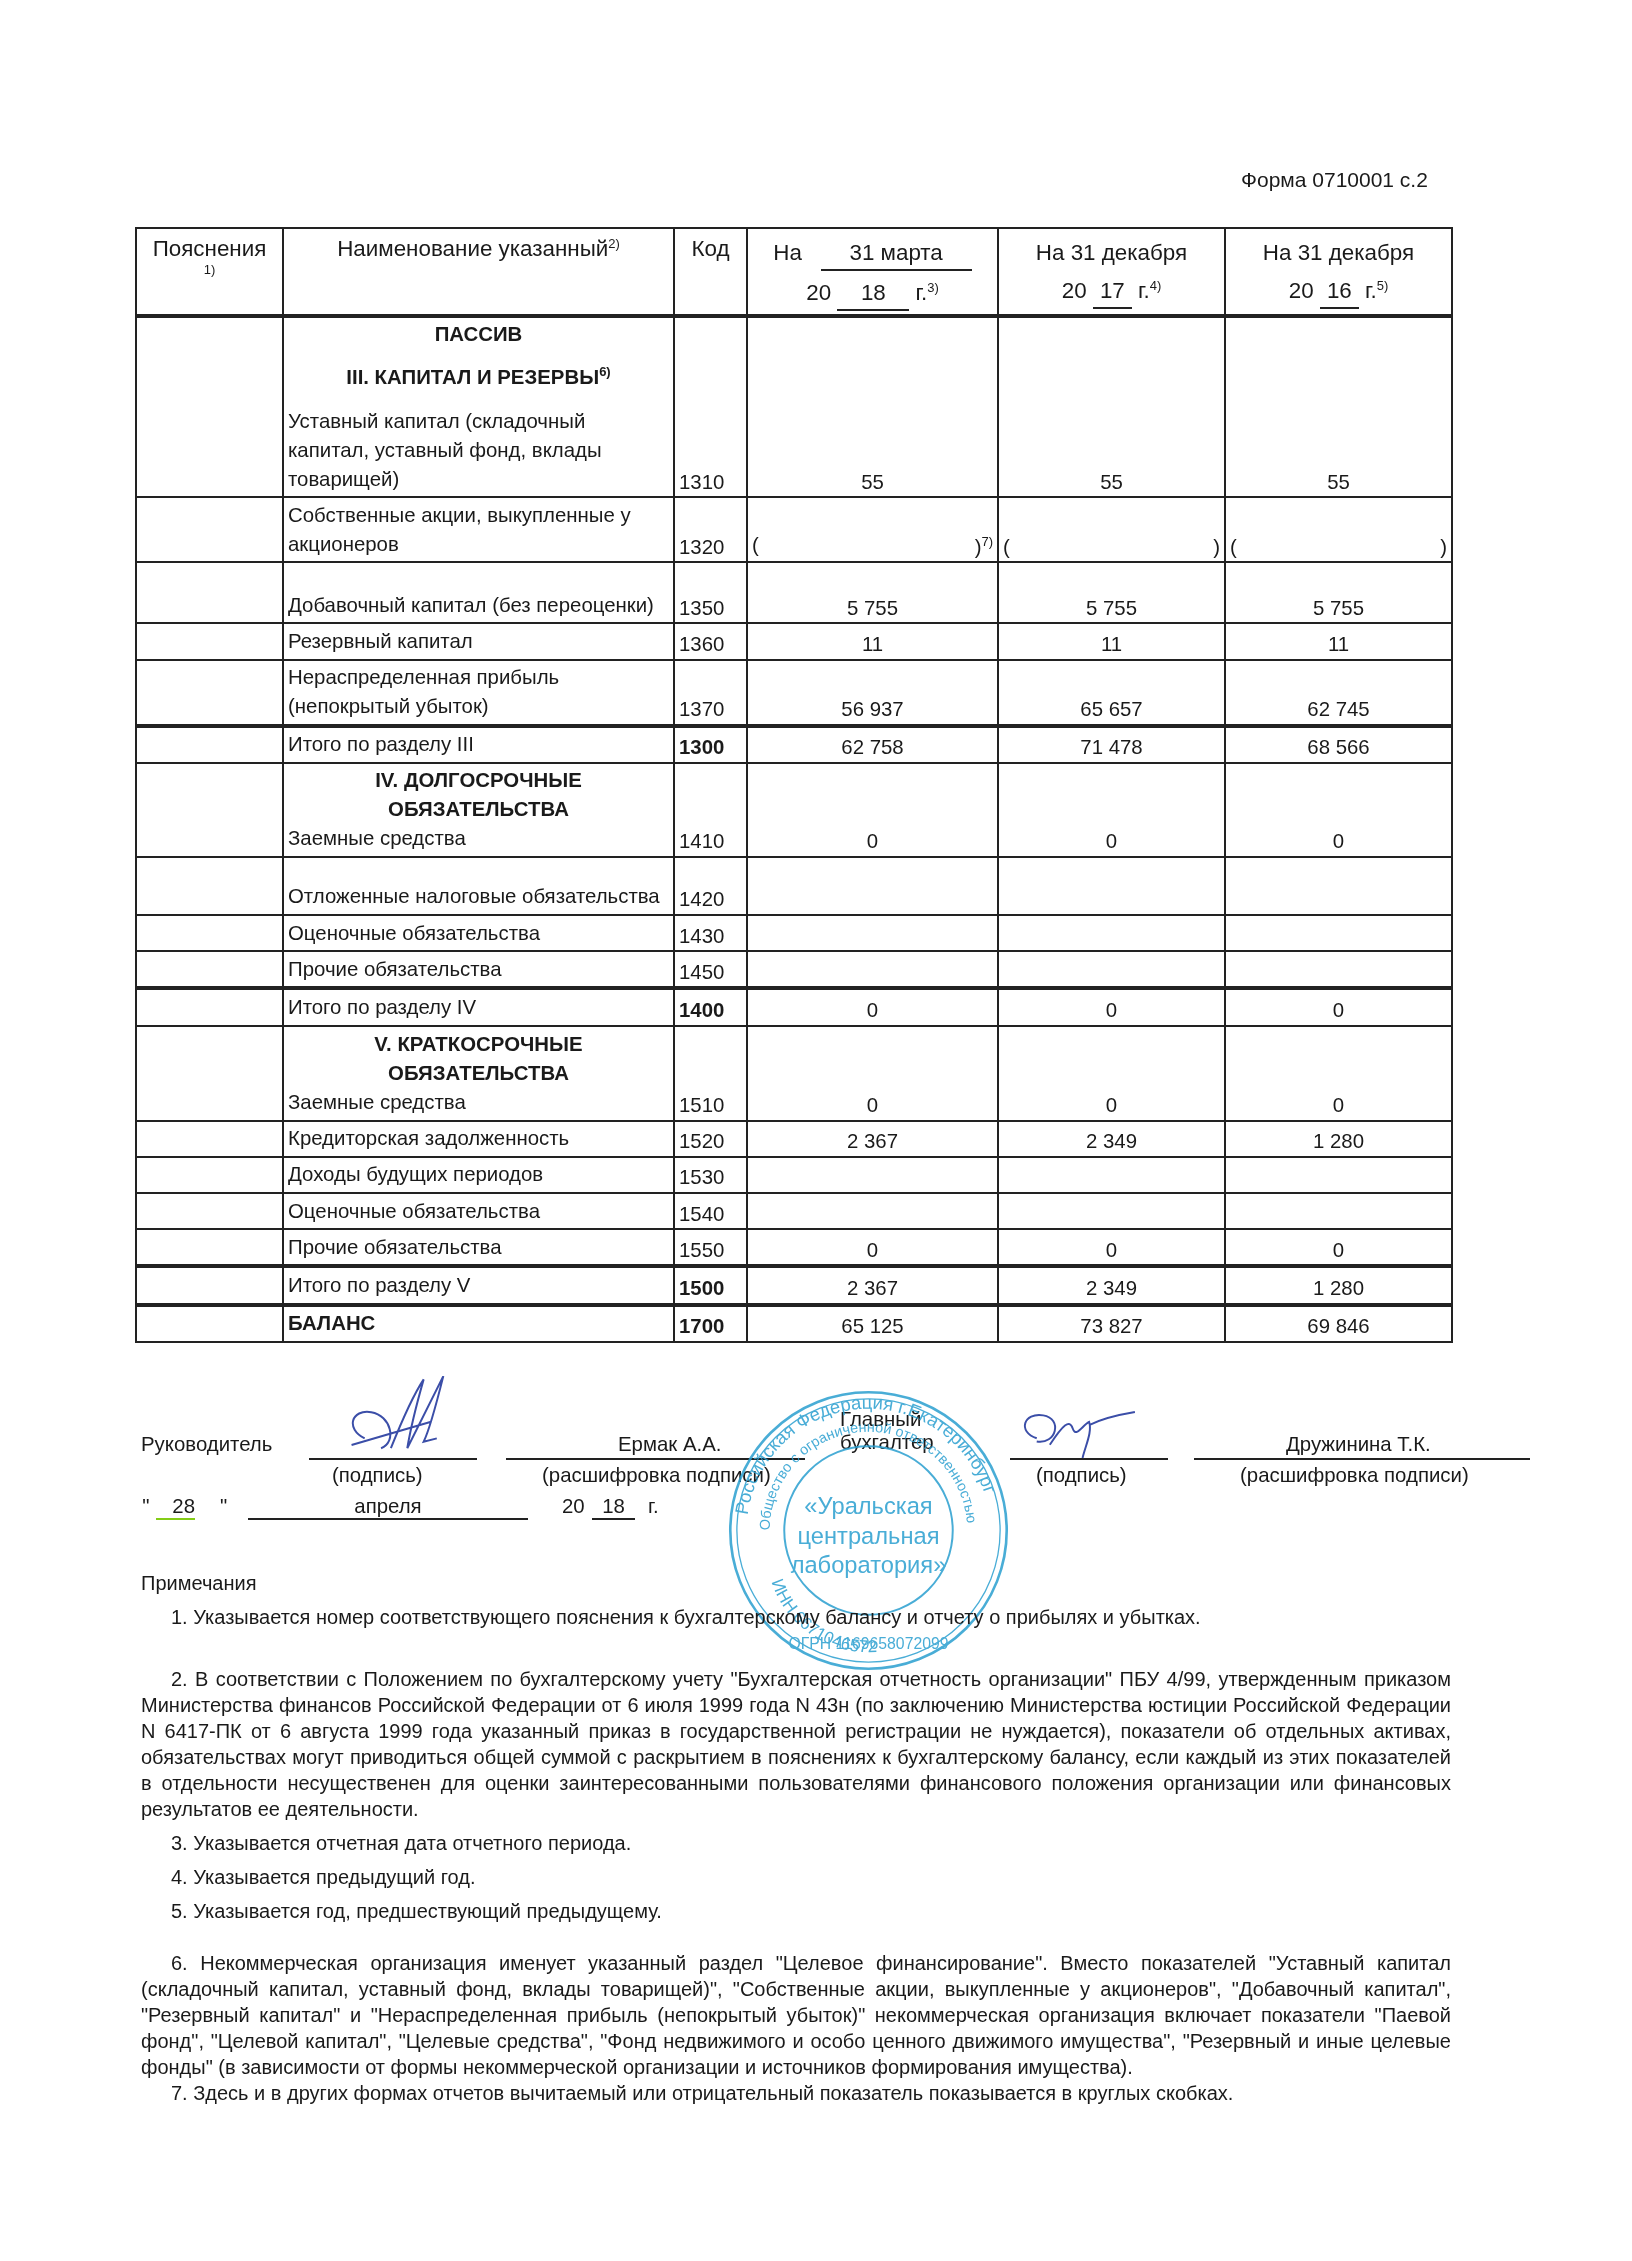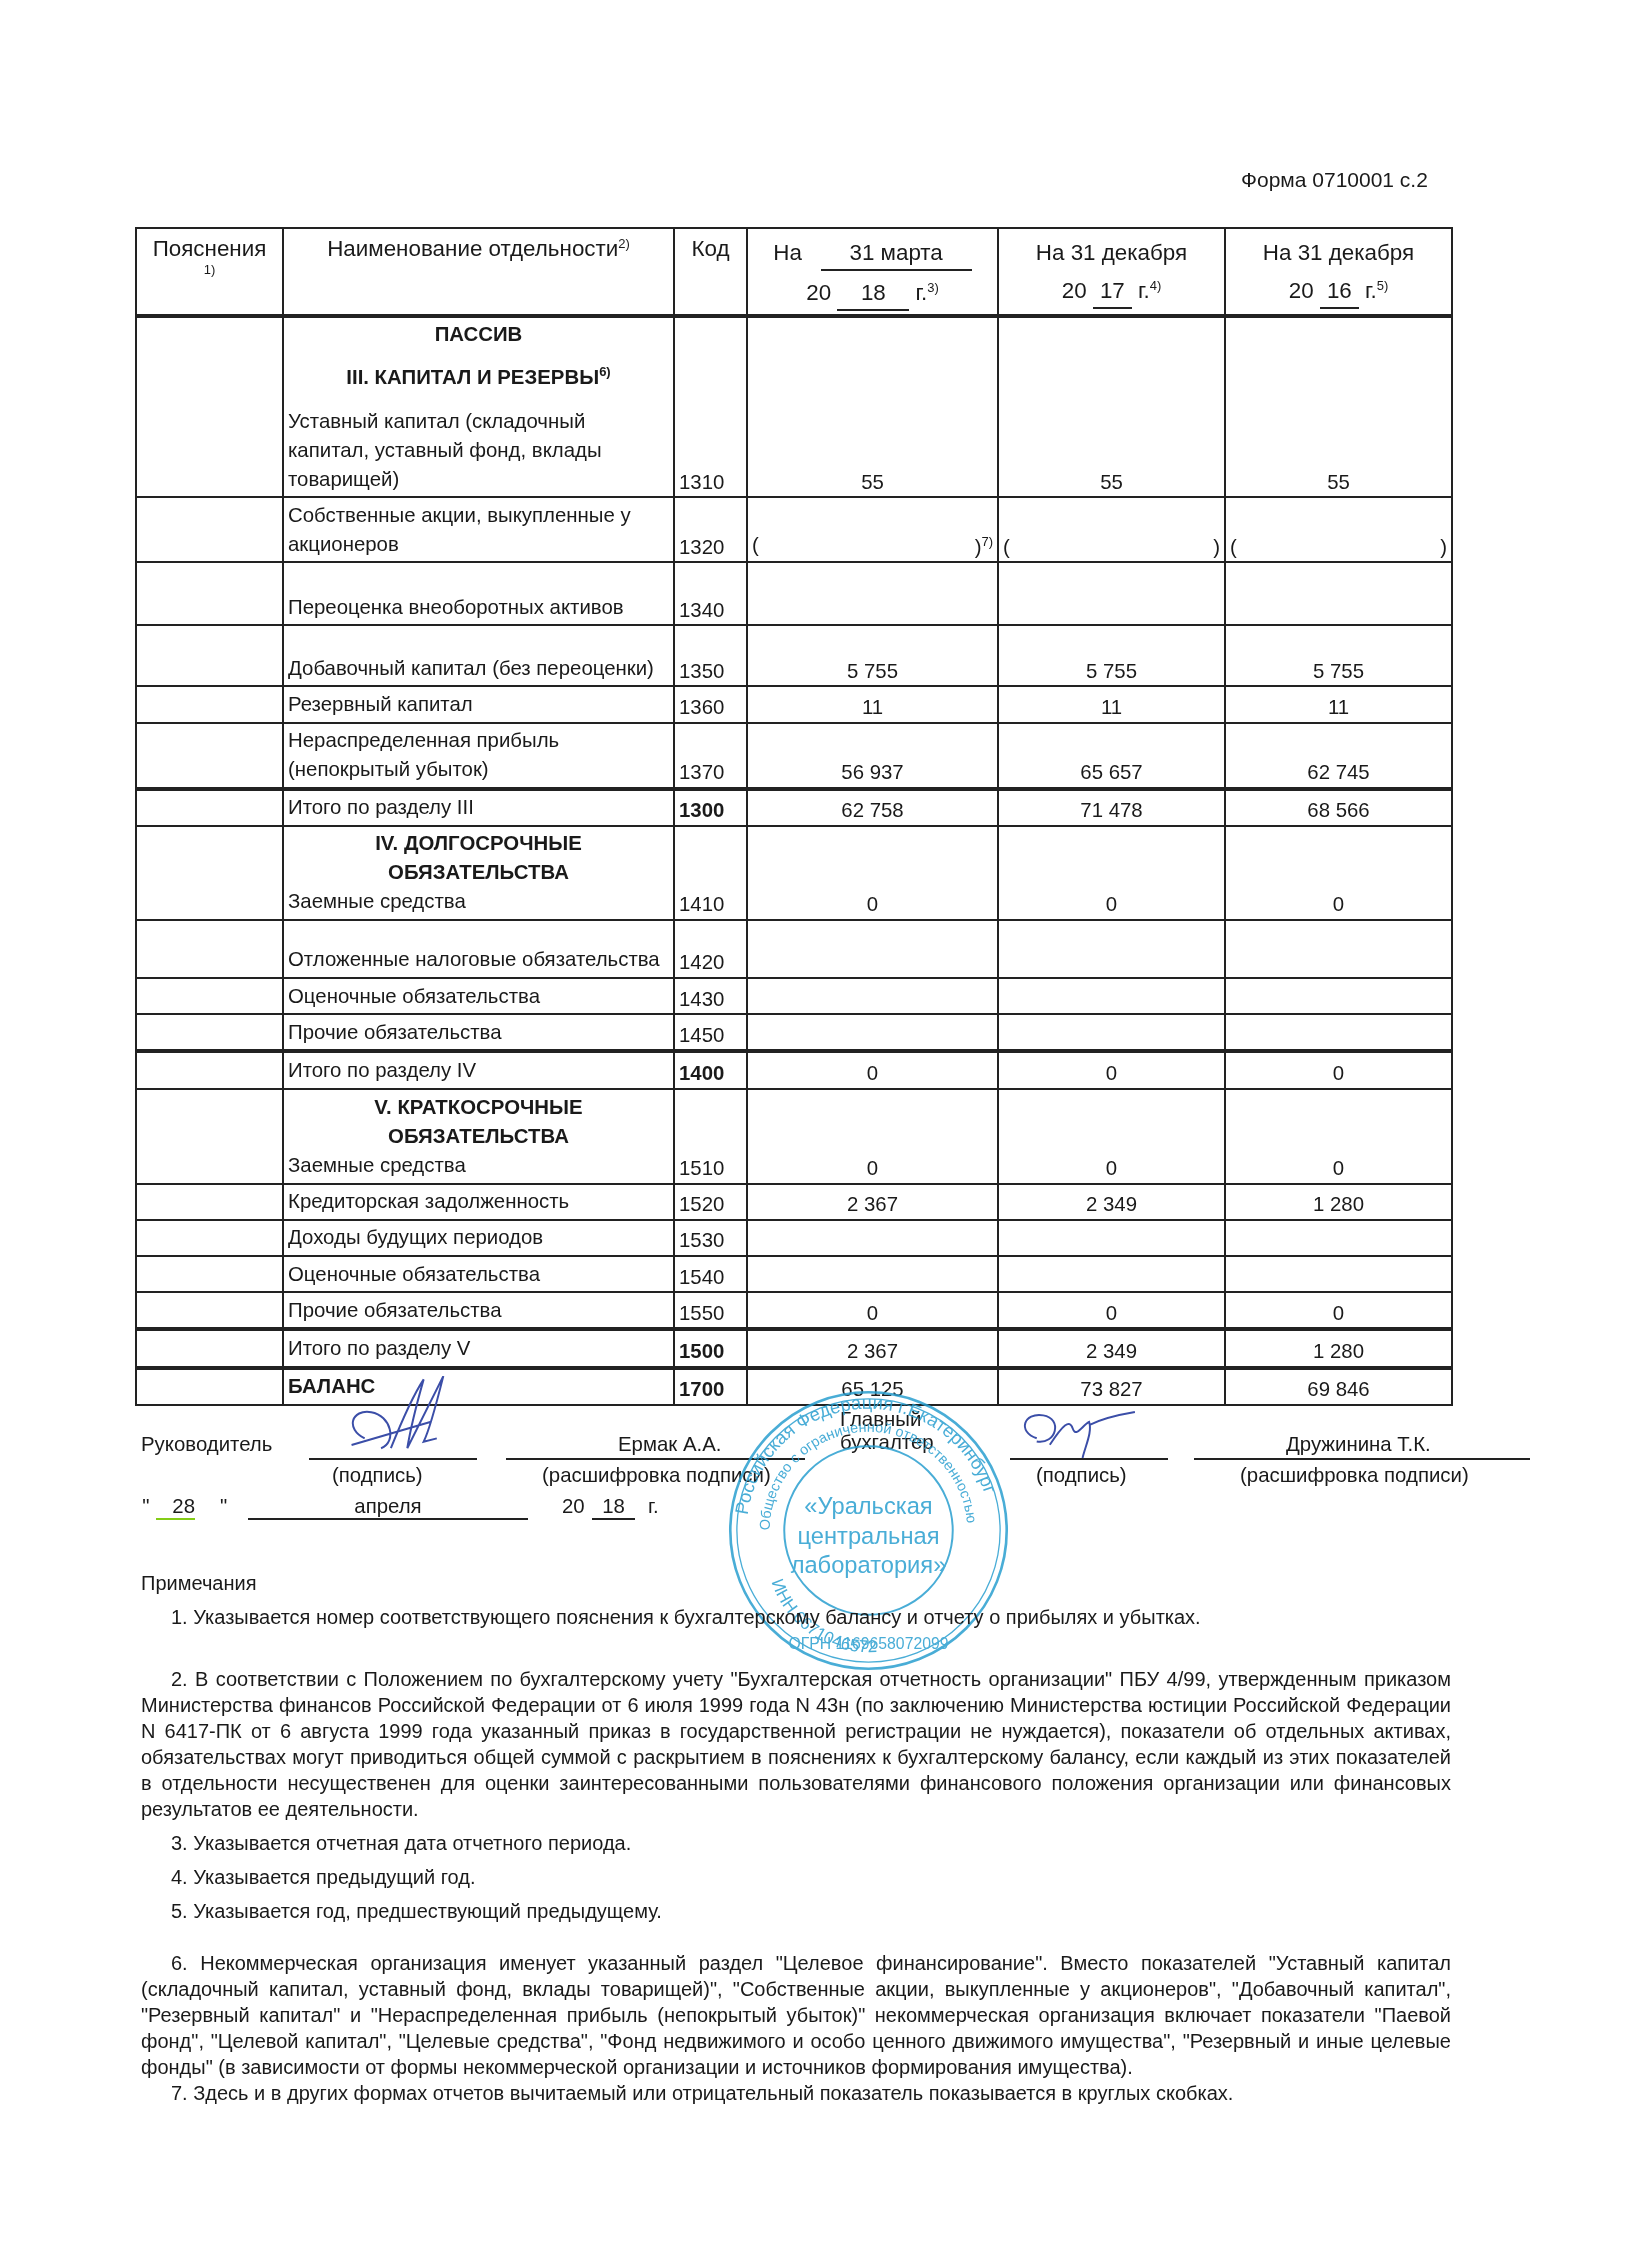--- a/index.html
+++ b/index.html
@@ -58,7 +58,7 @@
         <span class="sup" style="font-size:13px">1)</span>
       </th>
       <th style="text-align:center;">
-        <span>Наименование отдельности</span><span class="sup">2)</span>
+        <span>Наименование указанный</span><span class="sup">2)</span>
       </th>
       <th style="text-align:center;">
         <span>Код</span>

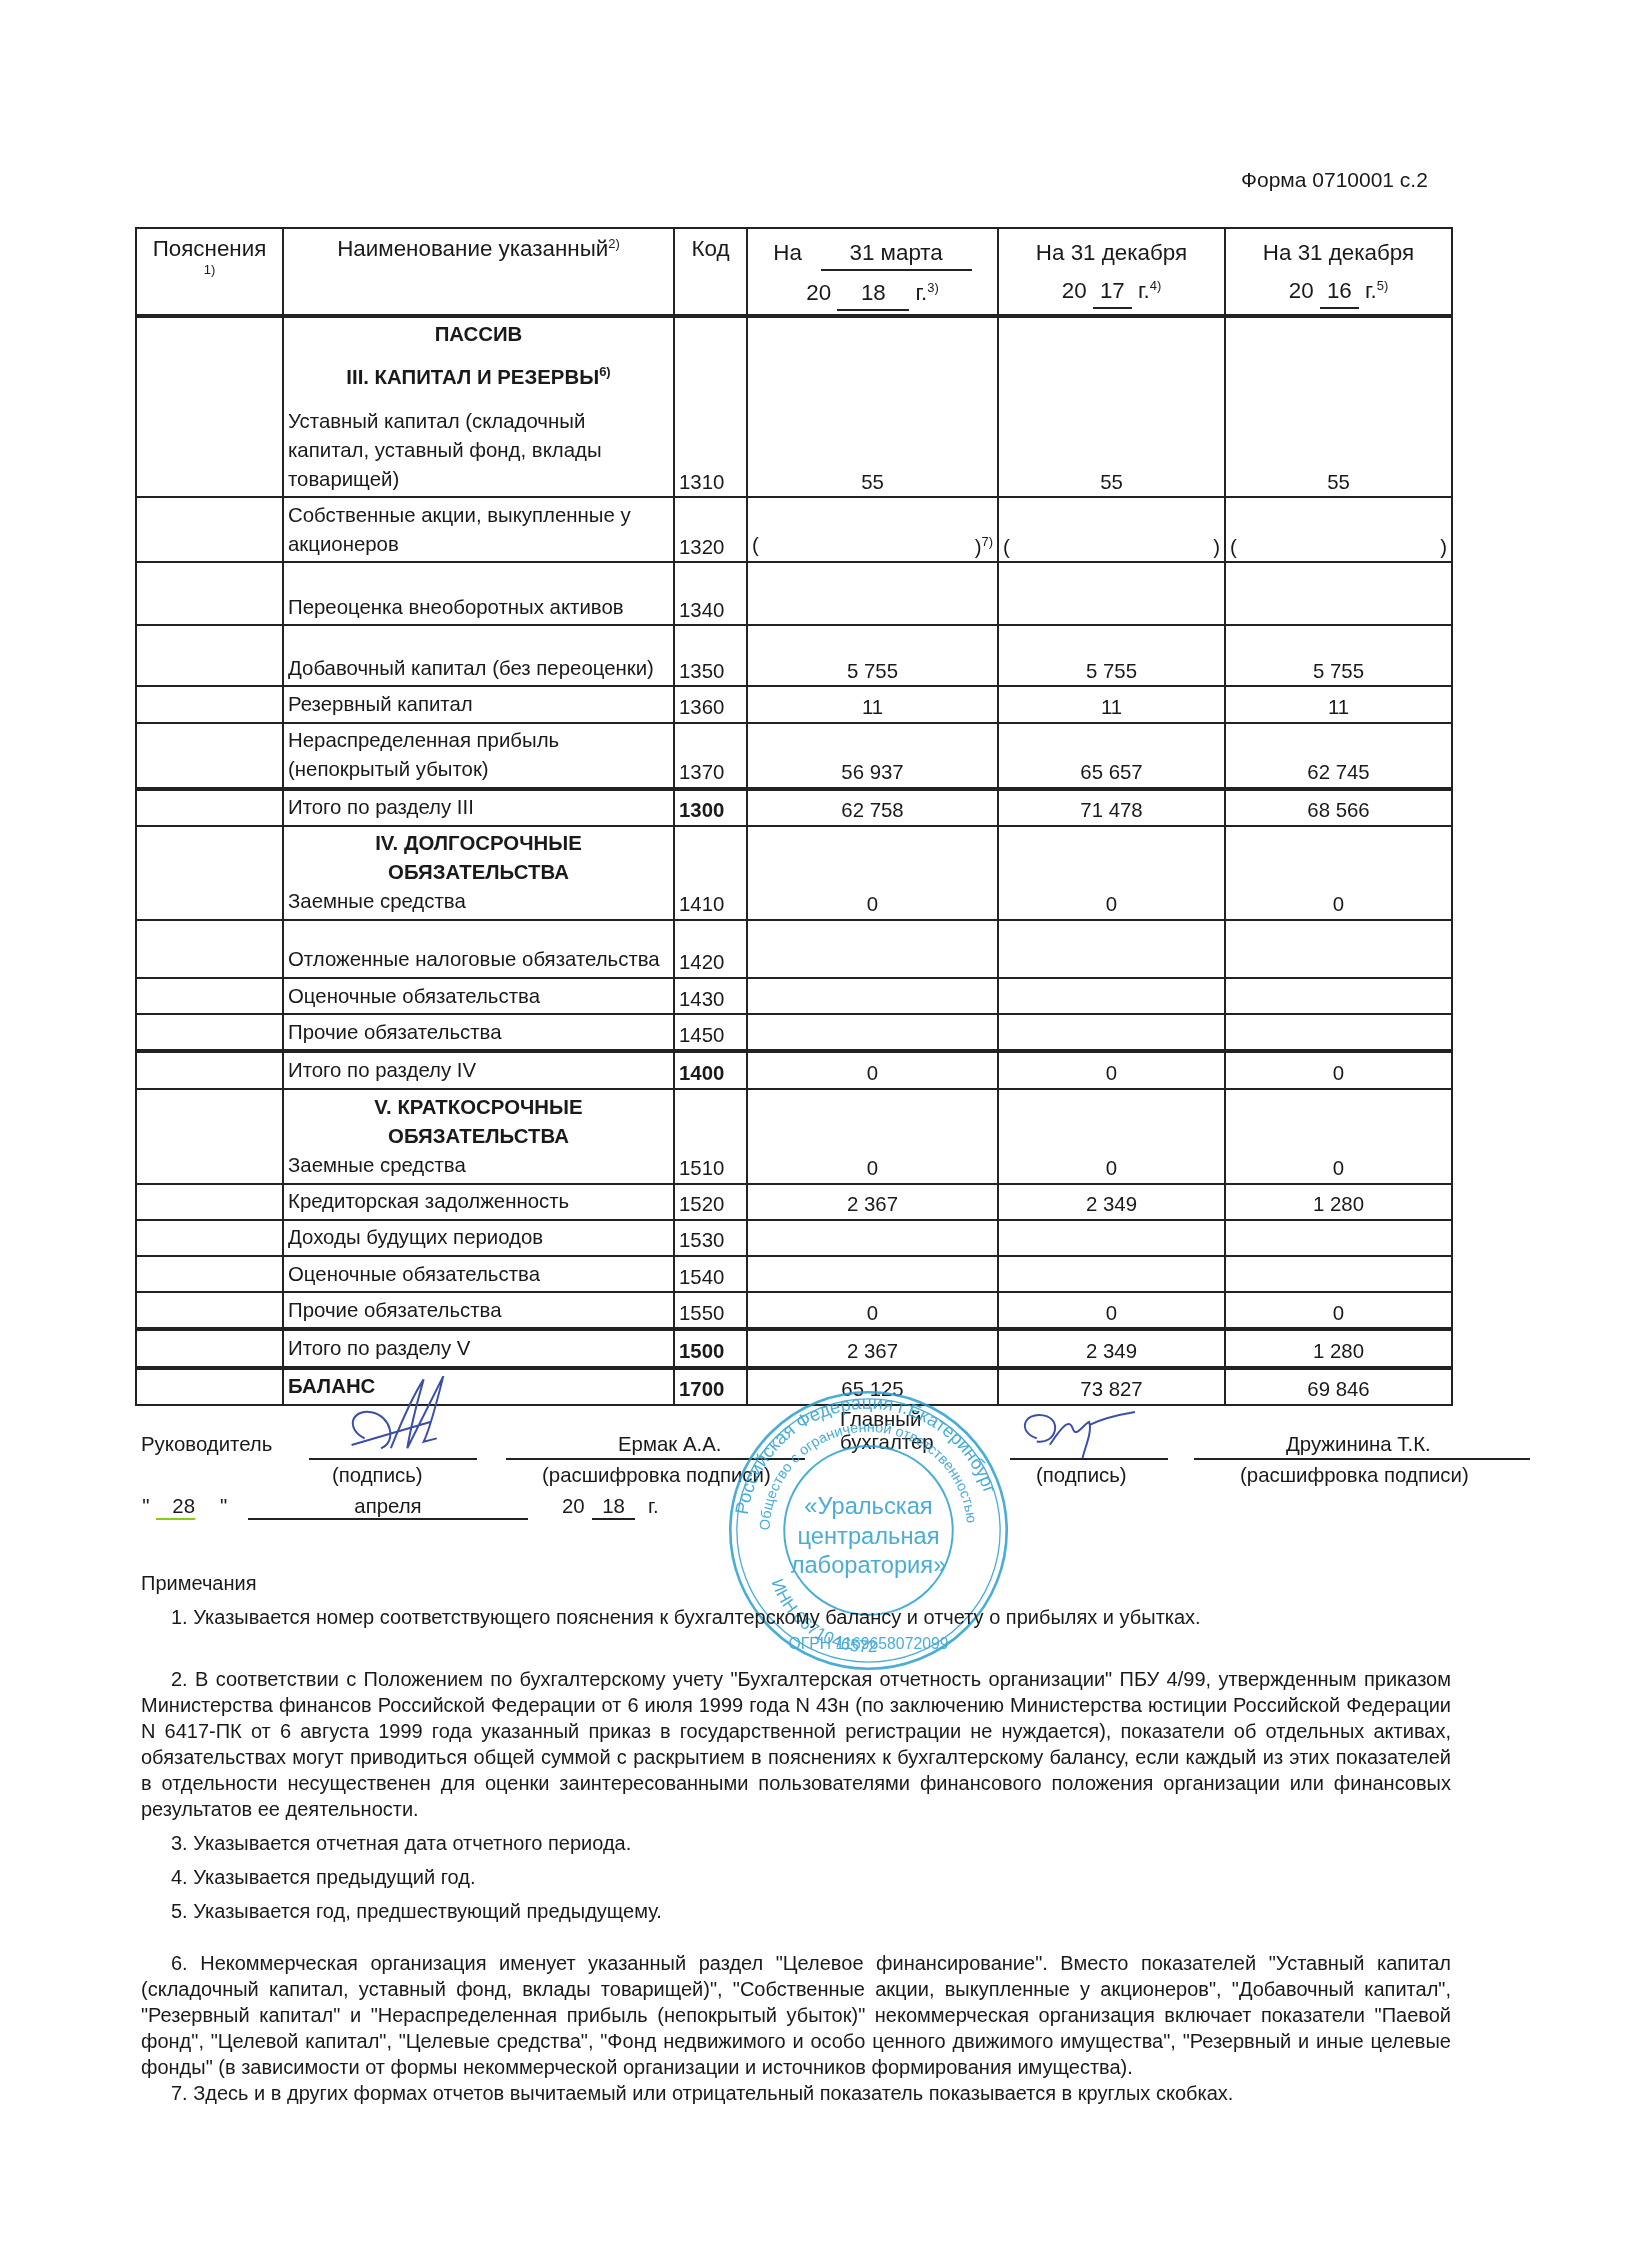--- a/index.html
+++ b/index.html
@@ -116,14 +116,6 @@
         </td>
     </tr>
 
-    <tr style="height:63px;">
-      <td></td>
-      <td class="name">Переоценка внеоборотных активов</td>
-      <td class="code">1340</td>
-      <td class="val"></td>
-      <td class="val"></td>
-      <td class="val"></td>
-    </tr>
 
     <tr style="height:61px;">
       <td></td>

